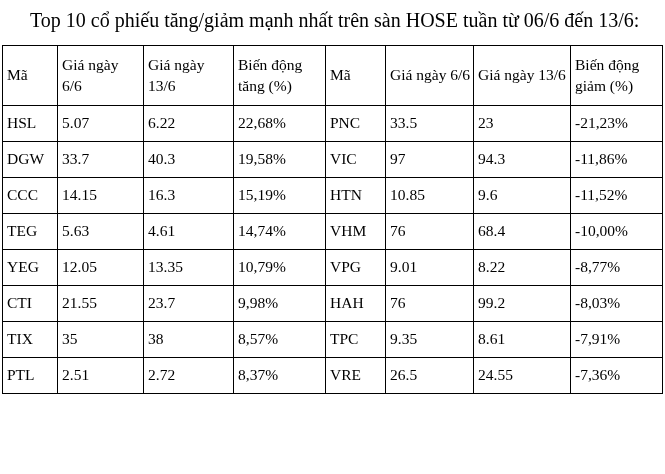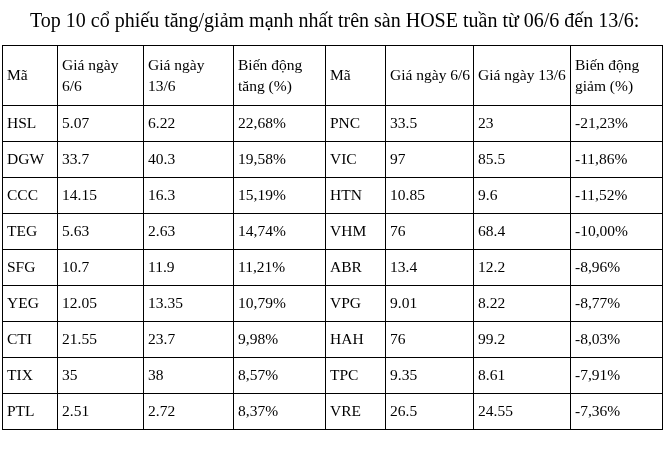--- a/index.html
+++ b/index.html
@@ -93,7 +93,7 @@
       <td>19,58%</td>
       <td>VIC</td>
       <td>97</td>
-      <td>85.5</td>
+      <td>94.3</td>
       <td>-11,86%</td>
     </tr>
     <tr>

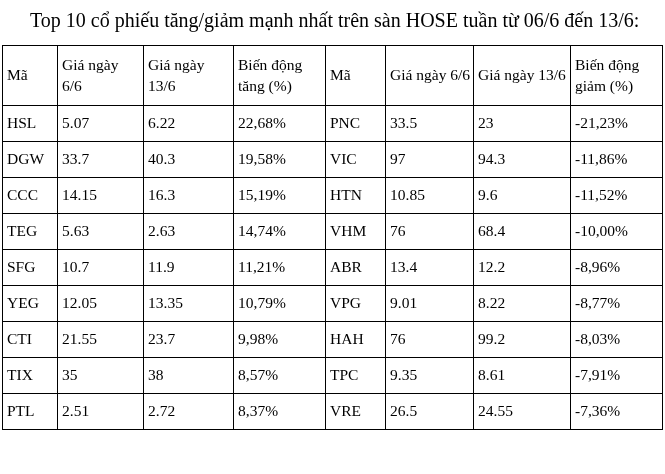--- a/index.html
+++ b/index.html
@@ -109,7 +109,7 @@
     <tr>
       <td>TEG</td>
       <td>5.63</td>
-      <td>2.63</td>
+      <td>4.61</td>
       <td>14,74%</td>
       <td>VHM</td>
       <td>76</td>

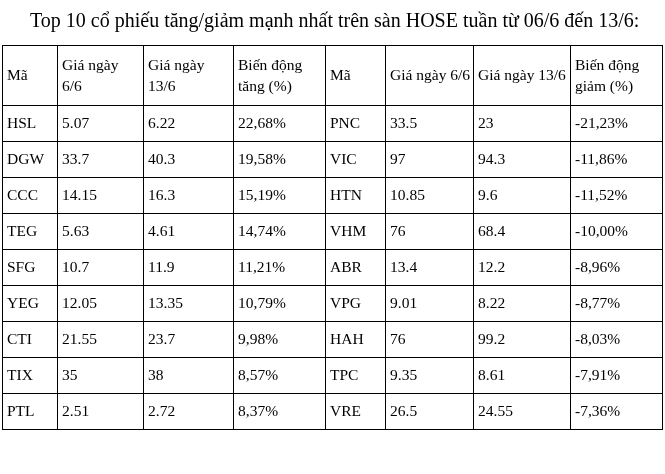--- a/index.html
+++ b/index.html
@@ -117,16 +117,6 @@
       <td>-10,00%</td>
     </tr>
     <tr>
-      <td>SFG</td>
-      <td>10.7</td>
-      <td>11.9</td>
-      <td>11,21%</td>
-      <td>ABR</td>
-      <td>13.4</td>
-      <td>12.2</td>
-      <td>-8,96%</td>
-    </tr>
-    <tr>
       <td>YEG</td>
       <td>12.05</td>
       <td>13.35</td>

